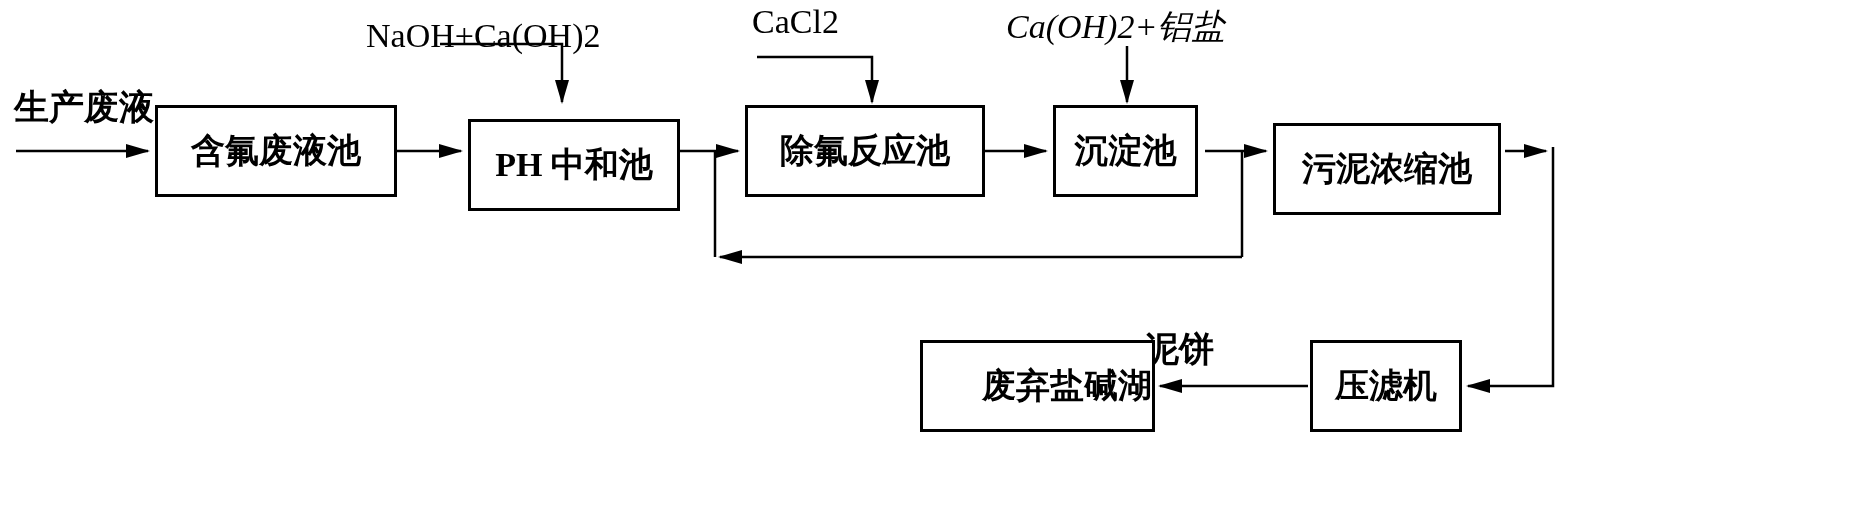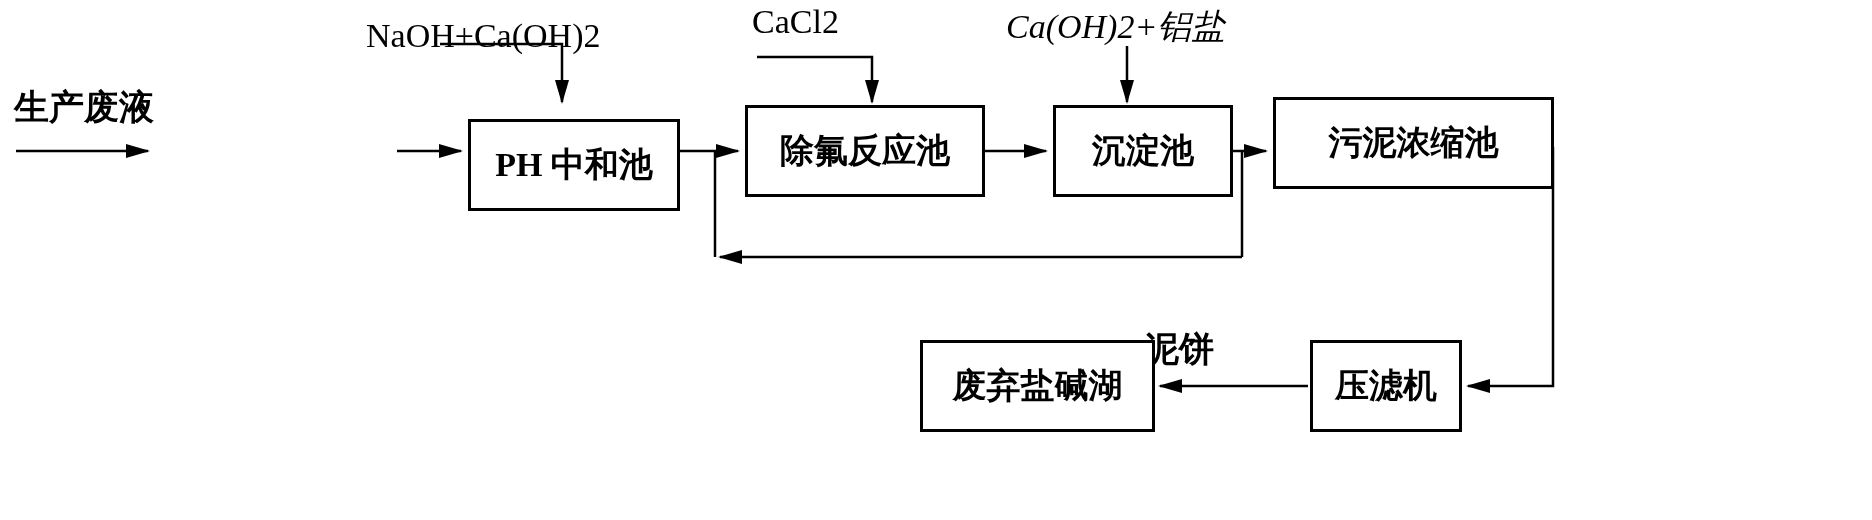--- a/index.html
+++ b/index.html
@@ -99,6 +99,9 @@
 
   <div class="lbl cjk" style="left:1144px; top:330px;">泥饼</div>
 
+  <div class="node" style="left:155px; top:105px; width:242px; height:92px;">
+    <span>含氟废液池</span>
+  </div>
 
   <div class="node" style="left:468px; top:105px; width:212px; height:92px;margin-top:14px;">
     <span>PH 中和池</span>

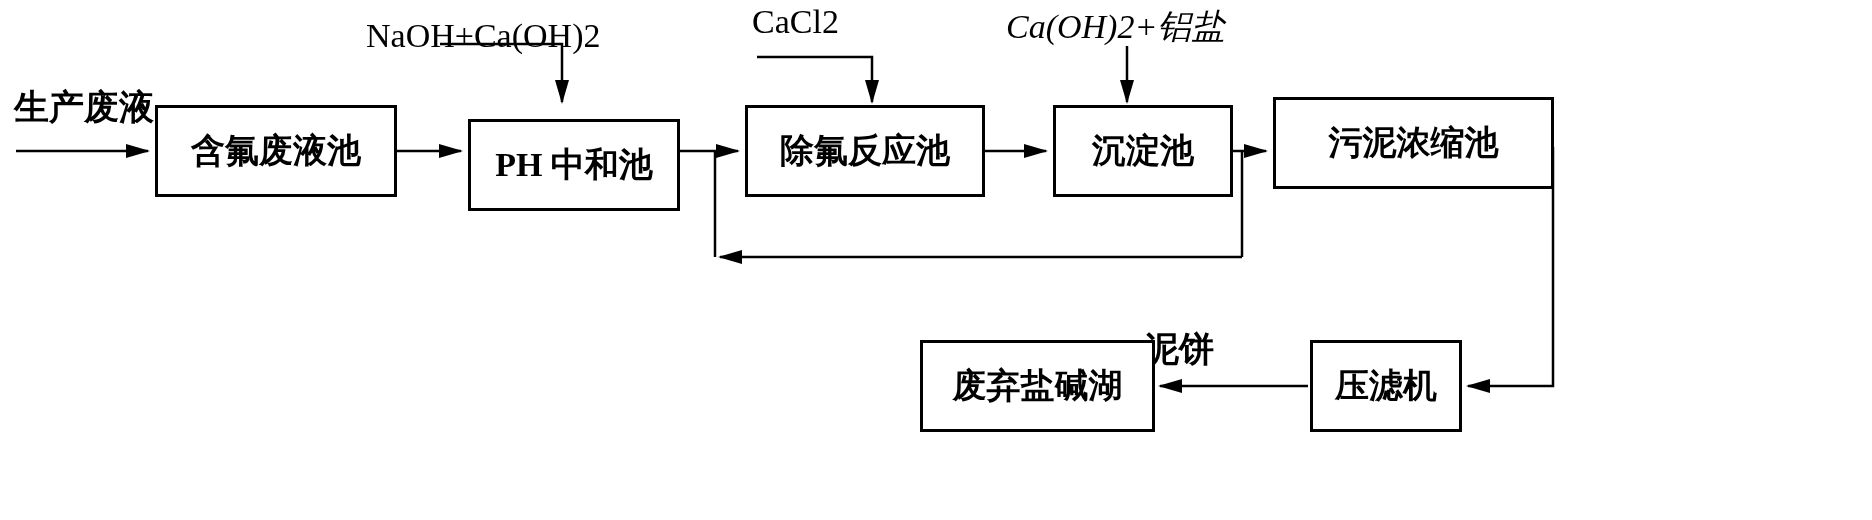--- a/index.html
+++ b/index.html
@@ -111,7 +111,7 @@
     <span>除氟反应池</span>
   </div>
 
-  <div class="node" style="left:1053px; top:105px; width:180px; height:92px;">
+  <div class="node" style="left:1053px; top:105px; width:145px; height:92px;">
     <span>沉淀池</span>
   </div>
 

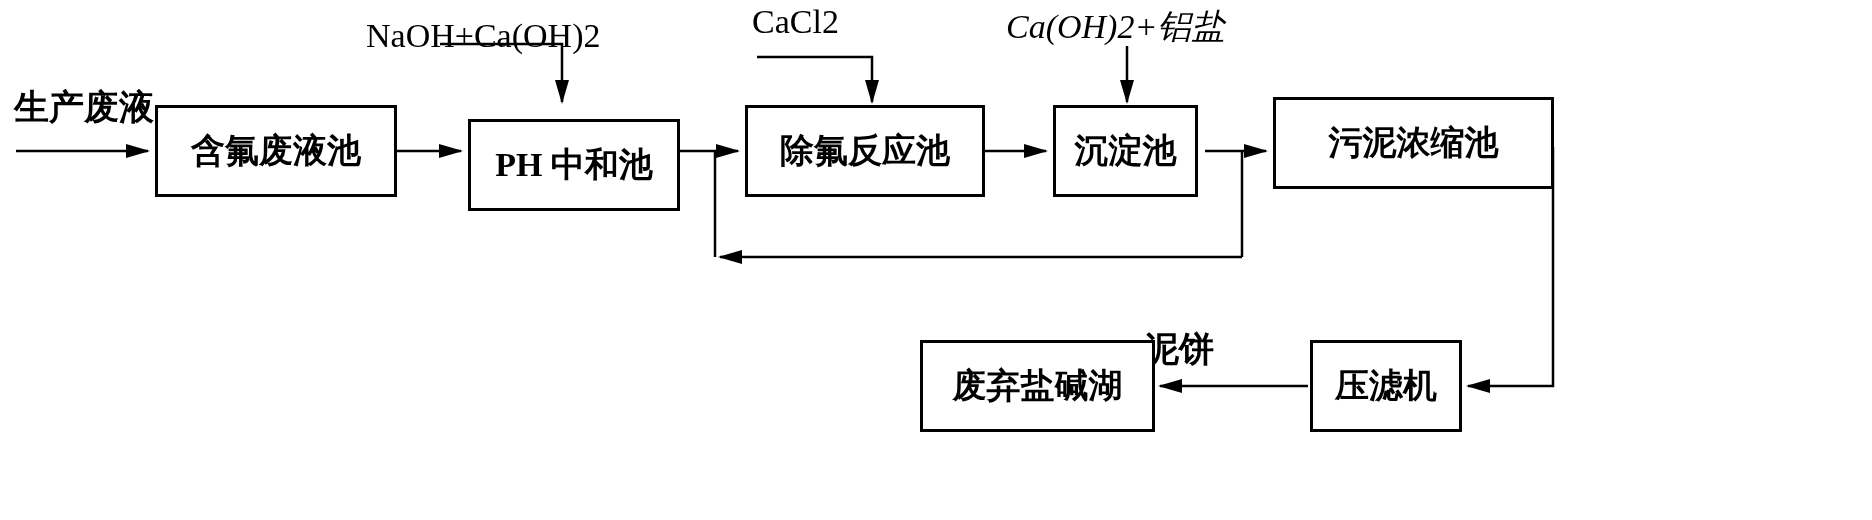--- a/index.html
+++ b/index.html
@@ -115,7 +115,7 @@
     <span>沉淀池</span>
   </div>
 
-  <div class="node" style="left:1273px; top:97px; width:281px; height:92px;">
+  <div class="node" style="left:1273px; top:123px; width:228px; height:92px;">
     <span>污泥浓缩池</span>
   </div>
 

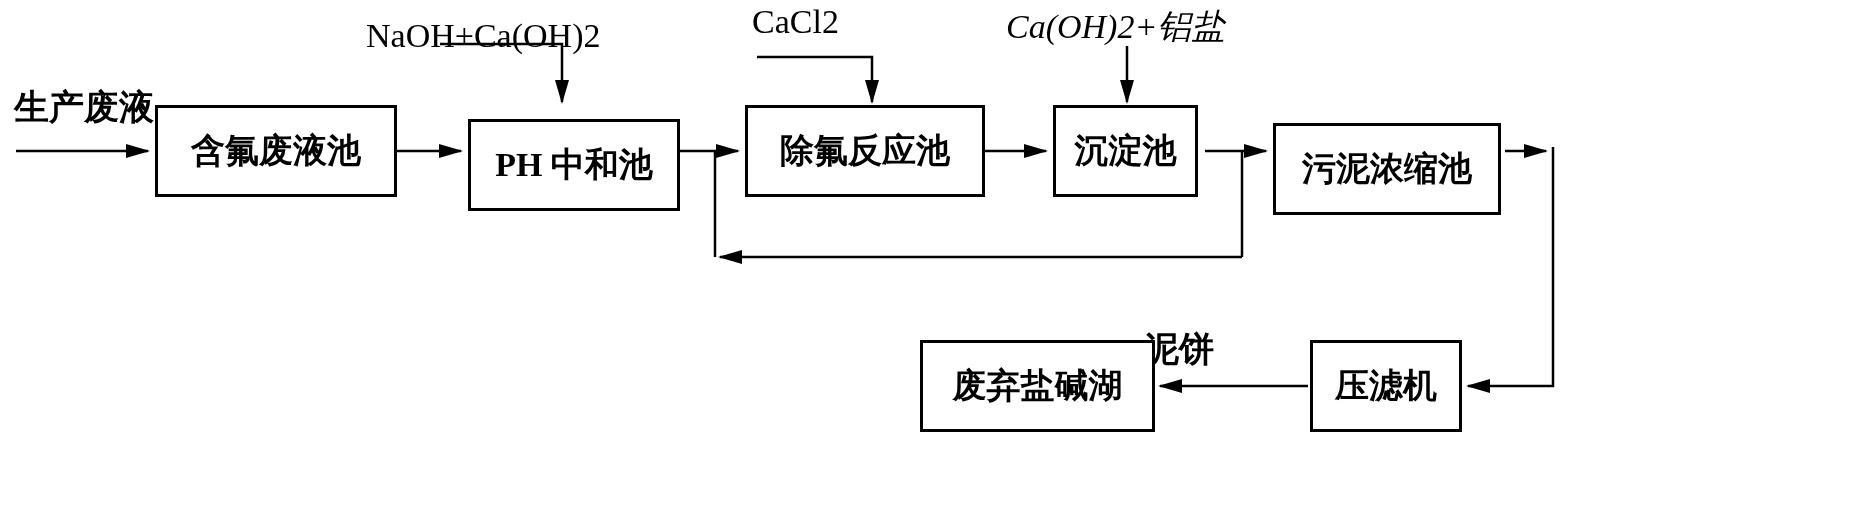--- a/index.html
+++ b/index.html
@@ -119,7 +119,7 @@
     <span>污泥浓缩池</span>
   </div>
 
-  <div class="node" style="left:920px; top:340px; width:235px; height:92px;">
+  <div class="node" style="left:920px; top:340px; width:235px; height:92px;justify-content:flex-end;">
     <span>废弃盐碱湖</span>
   </div>
 

